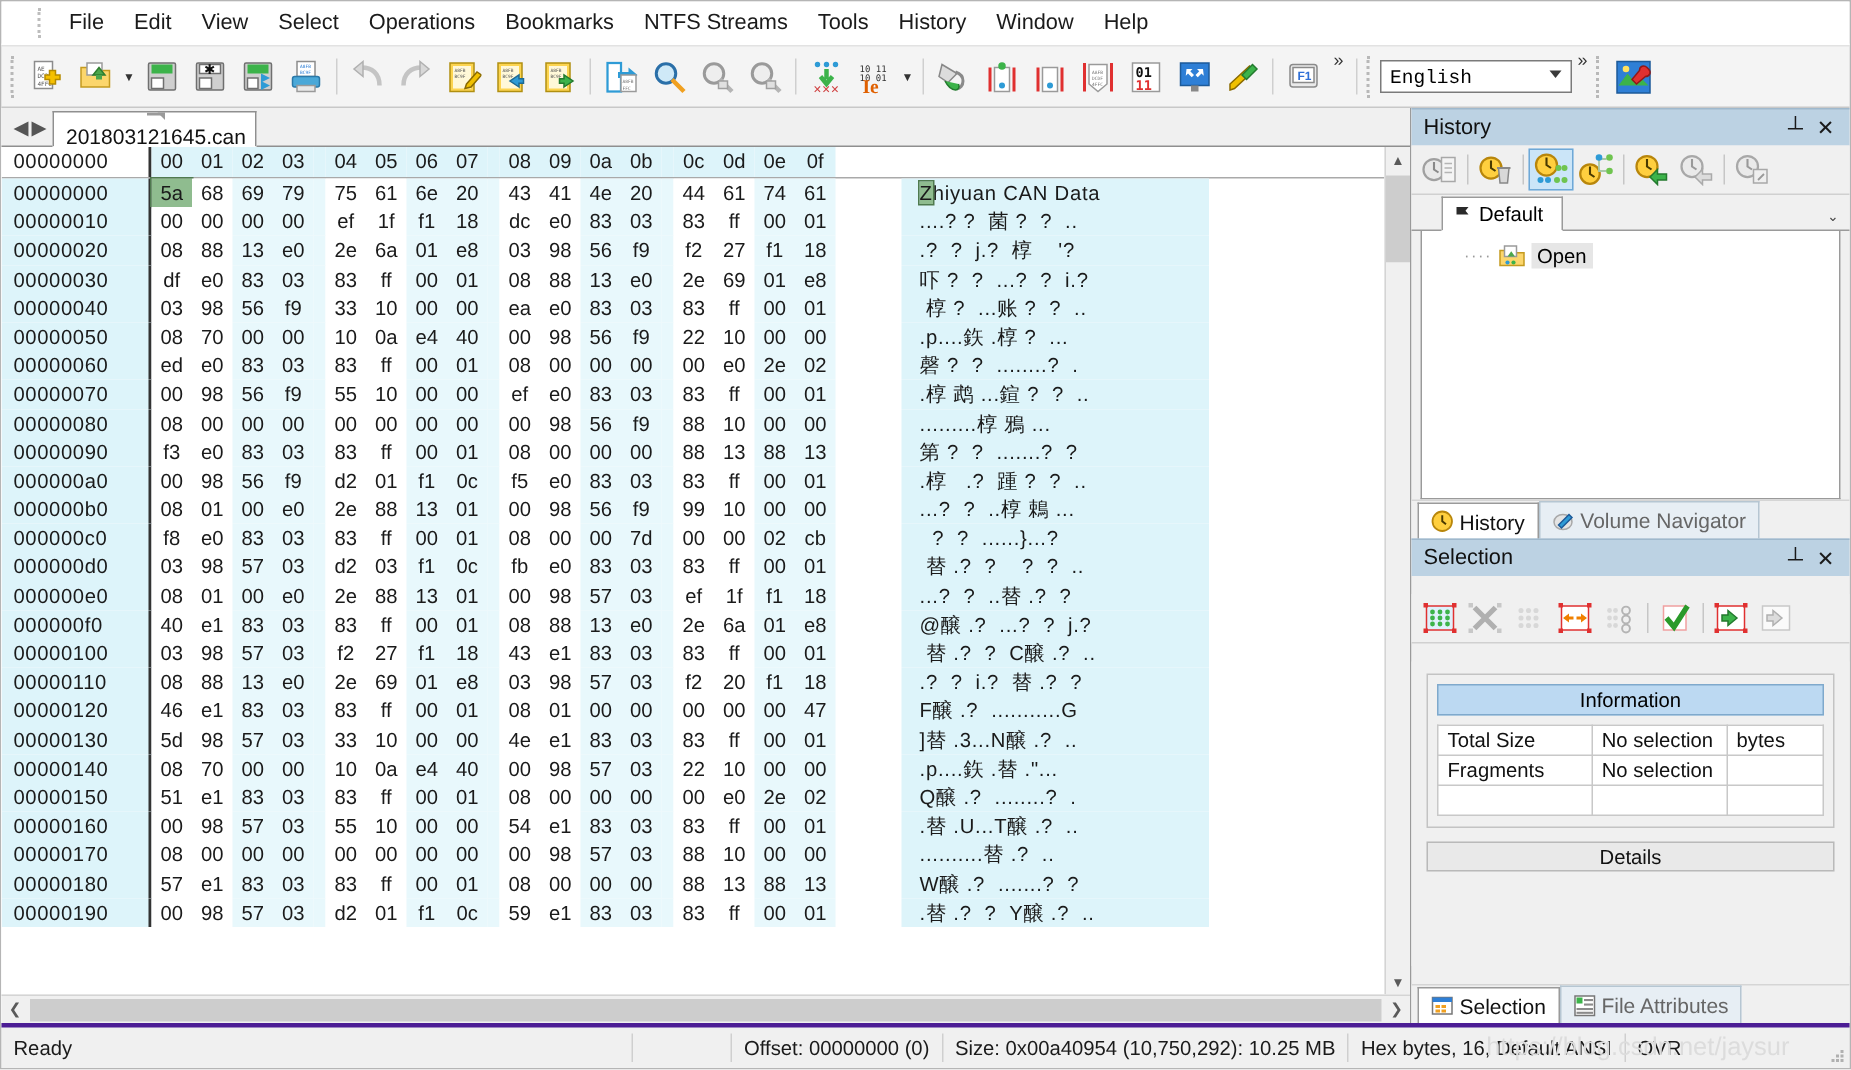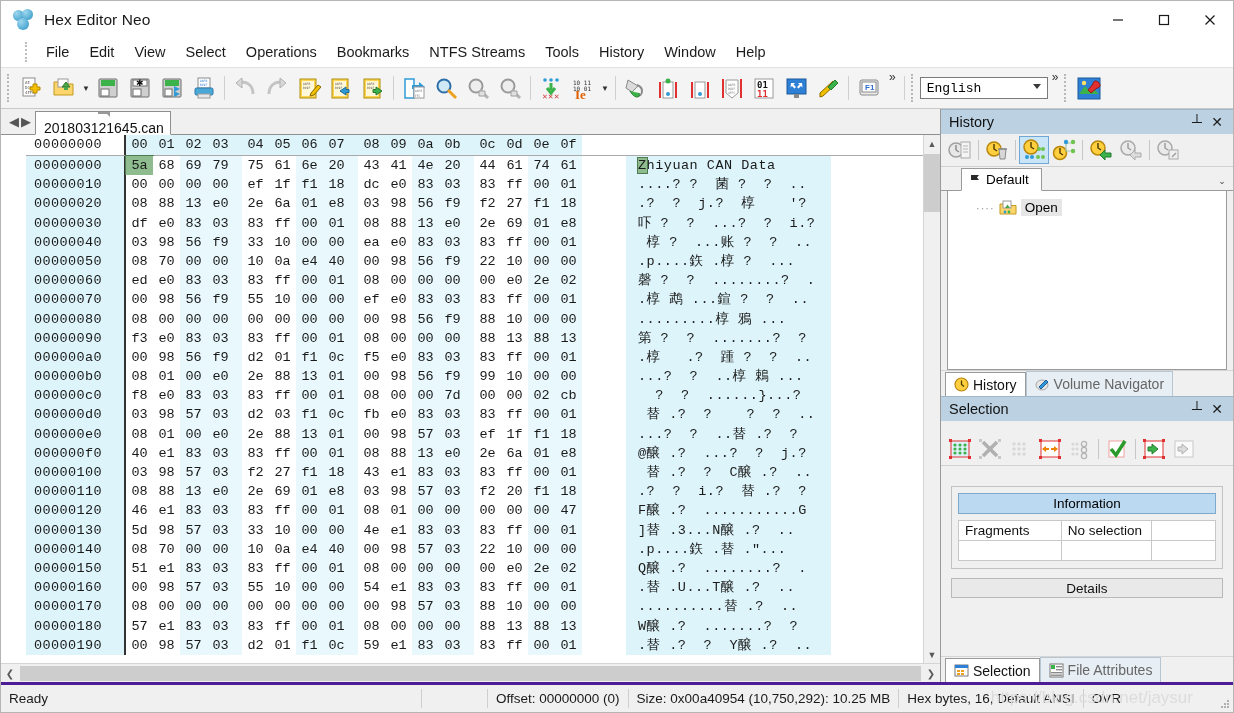--- a/index.html
+++ b/index.html
@@ -351,32 +351,6 @@
 
 <div id="app">
 
-  <div class="titlebar">
-    <div class="app-logo">
-      <span class="blob b1"></span>
-        <span class="blob b2"></span>
-        <span class="blob b3"></span>
-    </div>
-    <div class="title-text">Hex Editor Neo</div>
-    <div class="winbtns">
-      <div class="winbtn">
-        <svg width="14" height="14" viewBox="0 0 14 14">
-            <line x1="2" y1="7" x2="12" y2="7" stroke="#1a1a1a" stroke-width="1.2"></line>
-          </svg>
-      </div>
-      <div class="winbtn">
-        <svg width="14" height="14" viewBox="0 0 14 14">
-            <rect x="2.5" y="2.5" width="9" height="9" fill="none" stroke="#1a1a1a" stroke-width="1.2"></rect>
-          </svg>
-      </div>
-      <div class="winbtn">
-        <svg width="14" height="14" viewBox="0 0 14 14">
-            <line x1="2.5" y1="2.5" x2="11.5" y2="11.5" stroke="#1a1a1a" stroke-width="1.2"></line>
-            <line x1="11.5" y1="2.5" x2="2.5" y2="11.5" stroke="#1a1a1a" stroke-width="1.2"></line>
-          </svg>
-      </div>
-    </div>
-  </div>
 
   <div class="menubar">
     <div class="menu-grip"></div>

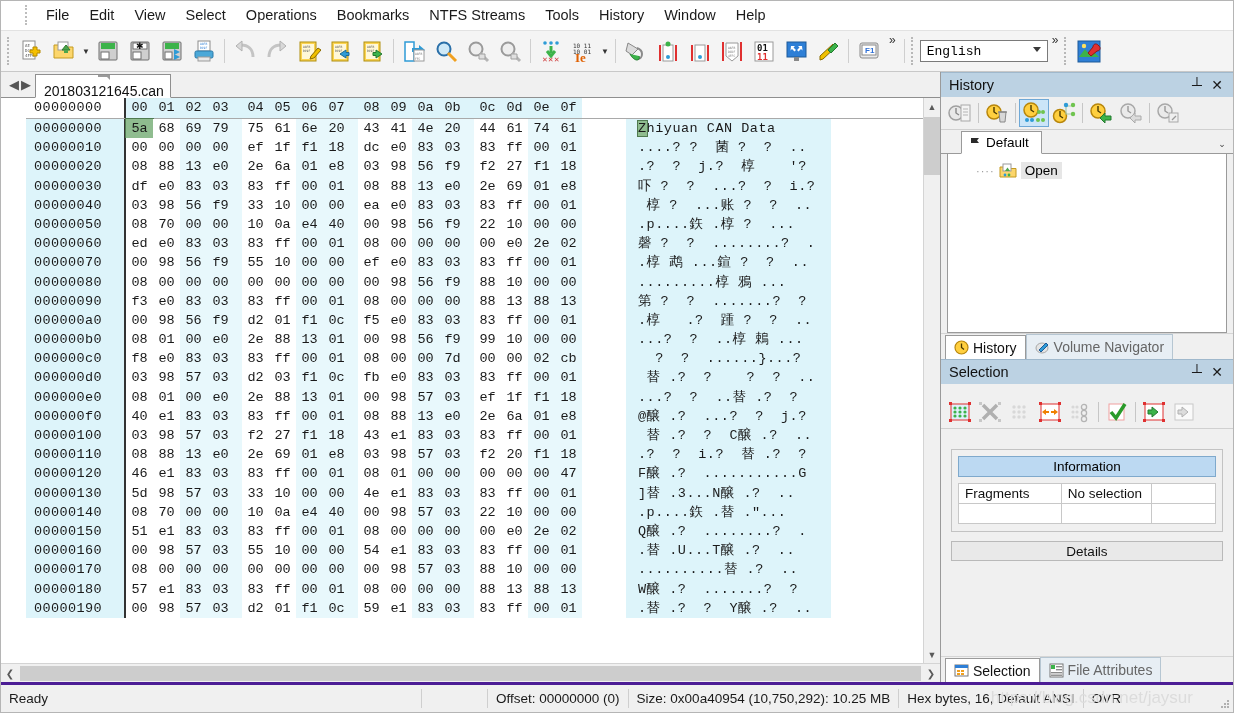--- a/index.html
+++ b/index.html
@@ -159,12 +159,11 @@
   .hexbody { flex: 1; display: flex; min-height: 0; overflow: hidden; }
   .hexgrid {
     flex: 1; overflow: hidden;
-    font-family: Liberation Mono, monospace;
+    font-family: Liberation Sans, sans-serif;
     font-size: 13.5px;
     line-height: 19.2px;
     color: #1a1a1a;
     background: #ffffff;
-    margin-left: 25px;
   }
   .hdr-row, .hex-row { display: flex; height: 19.2px; white-space: pre; }
   .hdr-row { border-bottom: 1px solid #a9a9a9; height: 21px; align-items: center; background: #fff; }

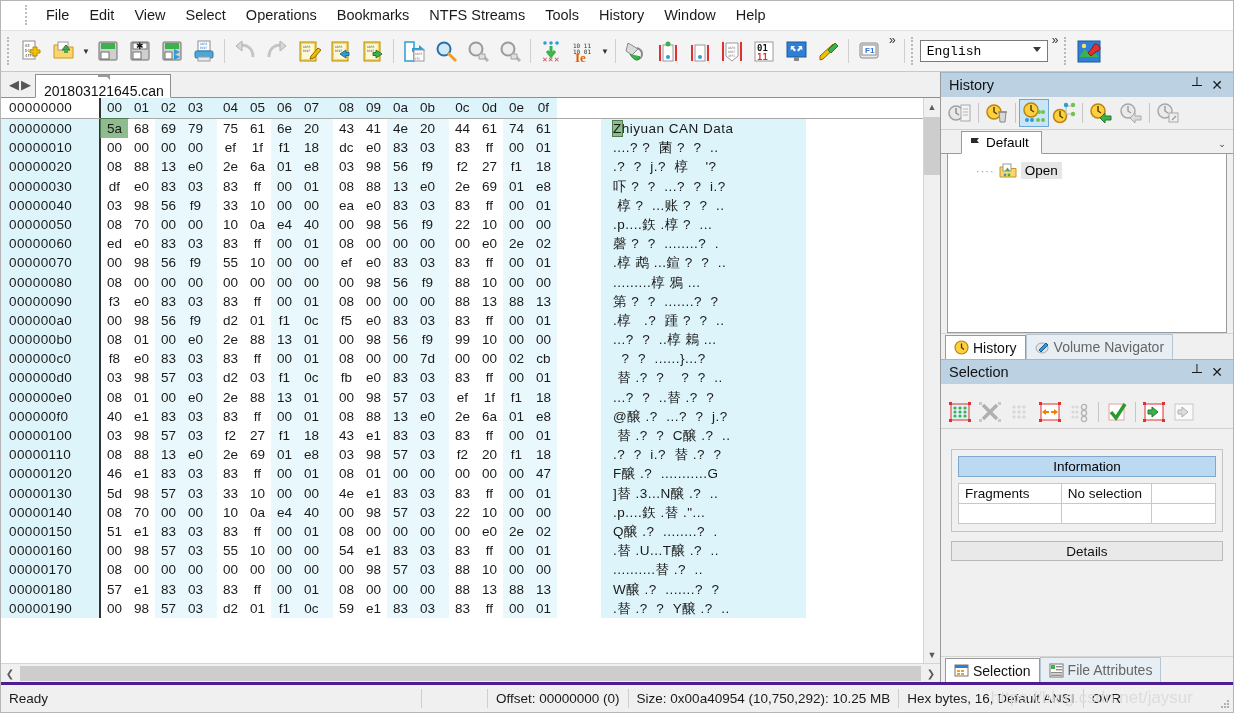--- a/index.html
+++ b/index.html
@@ -894,6 +894,11 @@
             <div class="info-head">Information</div>
             <table class="info-table">
               <tbody>
+                  <tr>
+                <td class="c1">Total Size</td>
+                <td class="c2">No selection</td>
+                <td class="c3">bytes</td>
+              </tr>
               <tr>
                 <td class="c1">Fragments</td>
                 <td class="c2">No selection</td>

